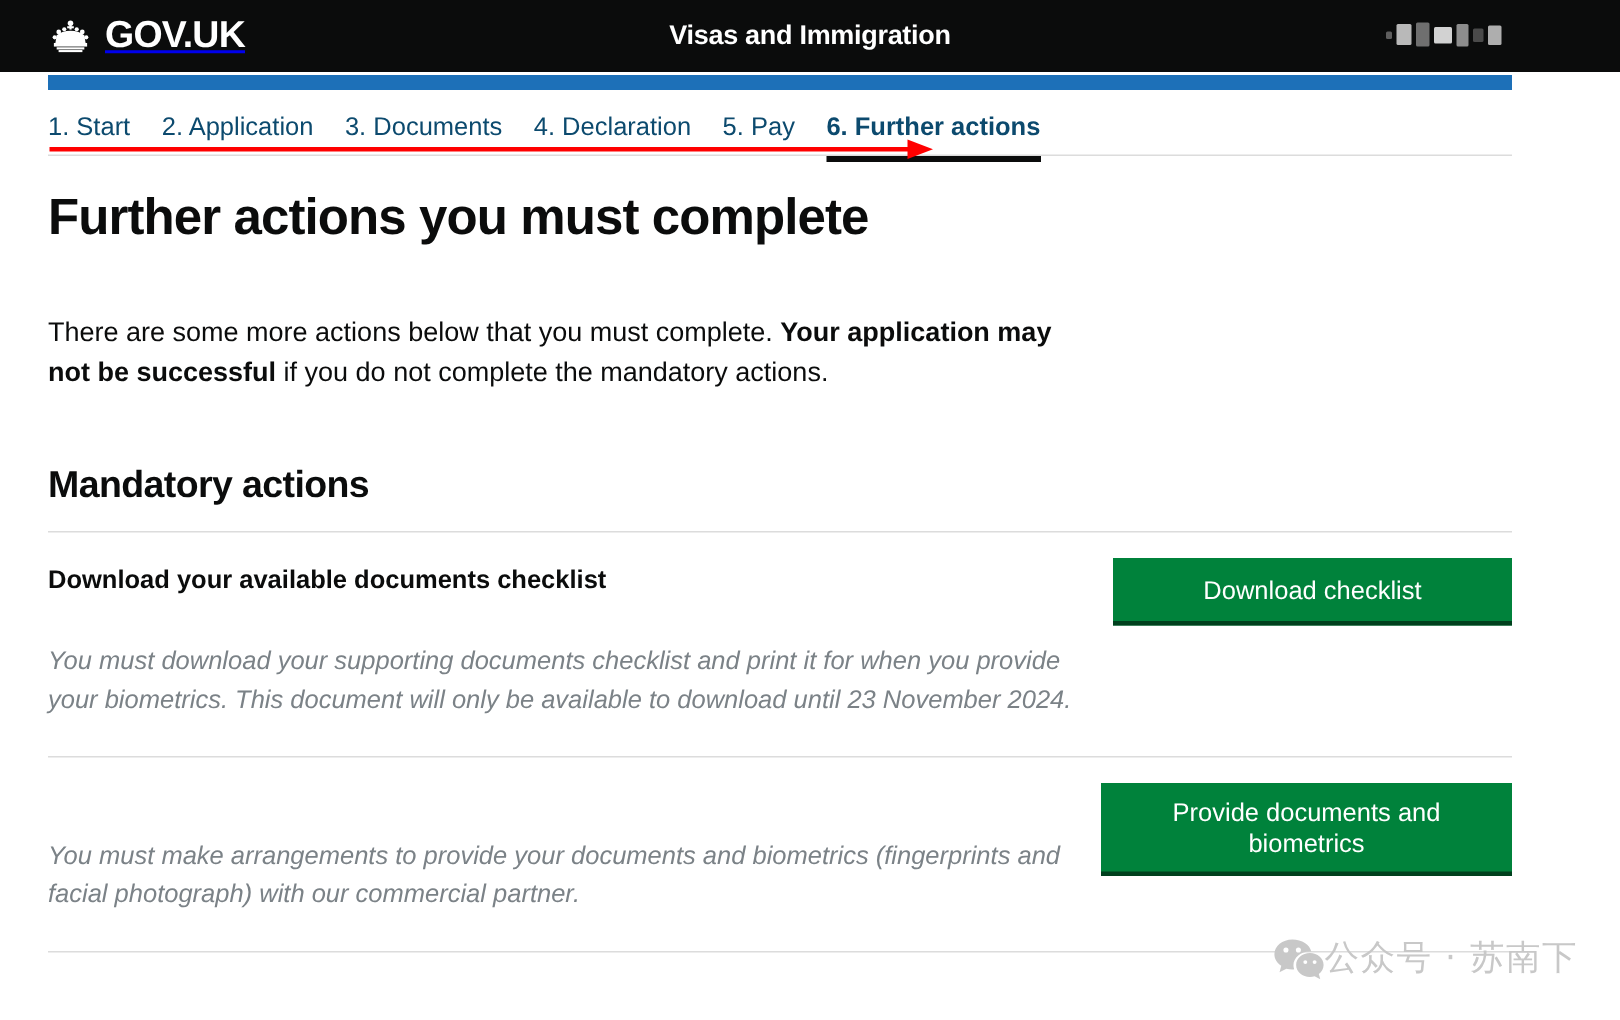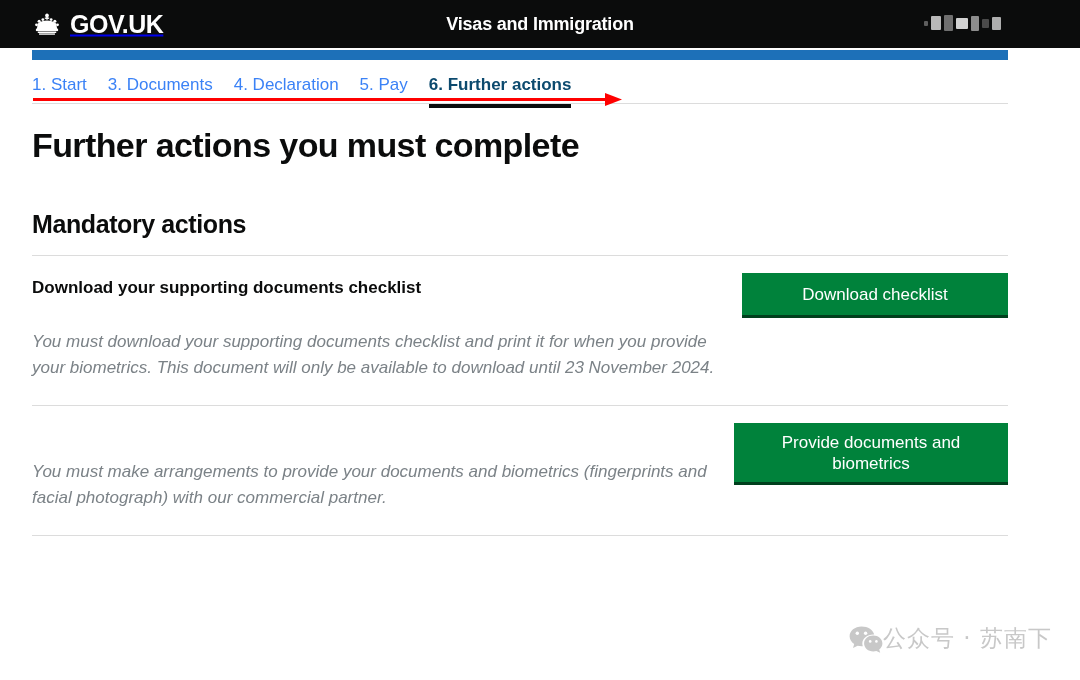--- a/index.html
+++ b/index.html
@@ -65,7 +65,7 @@
   }
   .step {
     font-size:17px;
-    color:#3b82f6;
+    color:#0c4a6e;
     padding:0 0 9px 0;
     margin-right:21px;
     white-space:nowrap;

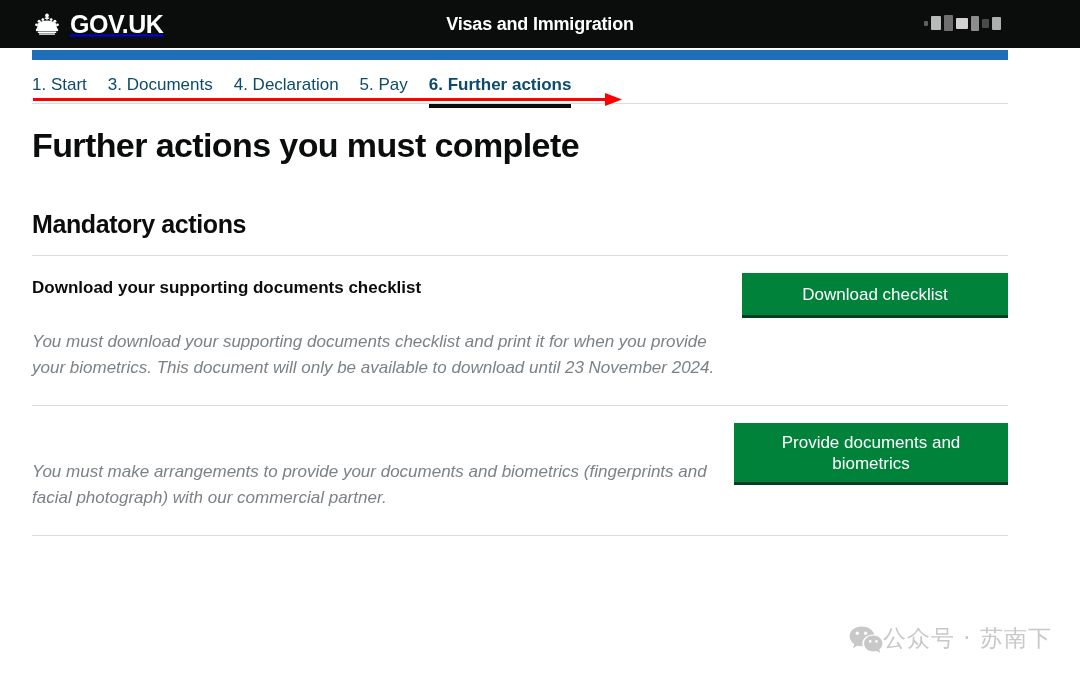--- a/index.html
+++ b/index.html
@@ -219,6 +219,7 @@
 <div class="step-rule"></div>
 <nav class="step-nav">
   <div class="step">1. Start</div>
+  <div class="step">2. Application</div>
   <div class="step">3. Documents</div>
   <div class="step">4. Declaration</div>
   <div class="step">5. Pay</div>

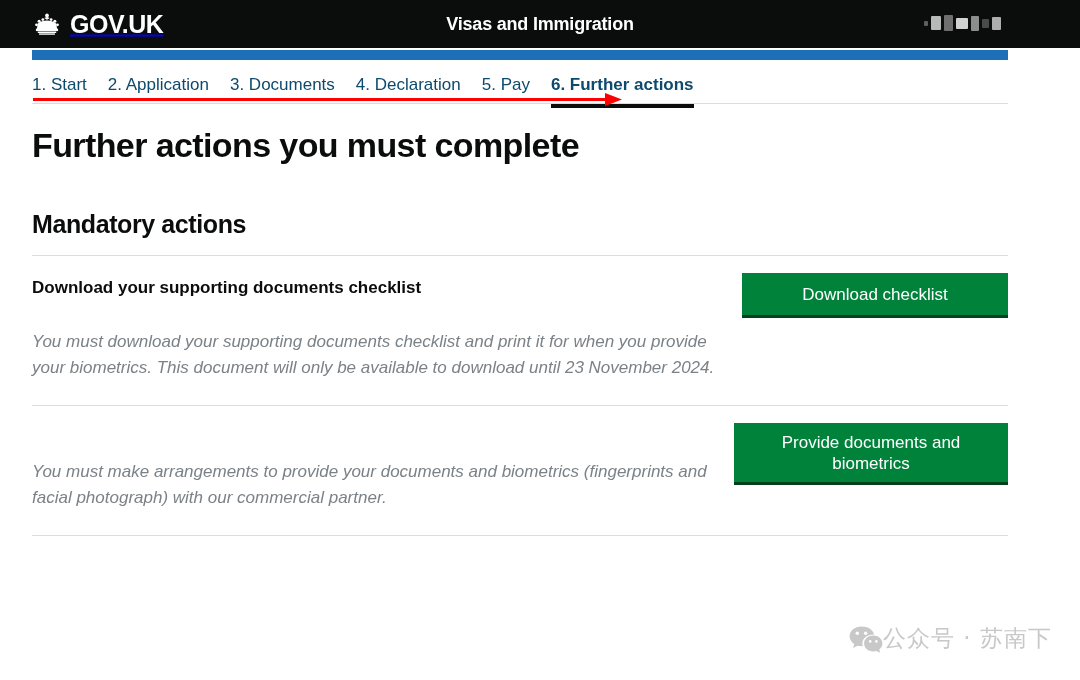--- a/index.html
+++ b/index.html
@@ -237,6 +237,9 @@
 
   <h1 class="page-title">Further actions you must complete</h1>
 
+  <p class="intro">
+    <span>There are some more actions below that you must complete. </span><b>Your application may not be successful</b><span> if you do not complete the mandatory actions.</span>
+  </p>
 
   <h2 class="section-title">Mandatory actions</h2>
   <div class="divider"></div>

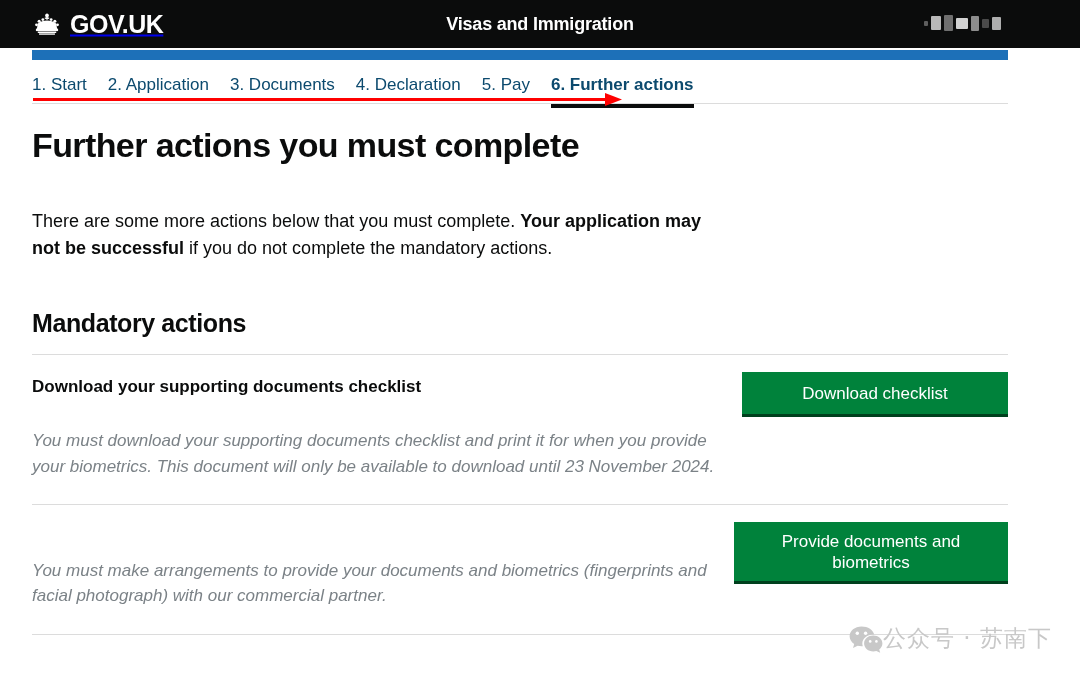--- a/index.html
+++ b/index.html
@@ -245,7 +245,7 @@
   <div class="divider"></div>
 
   <section class="action-row">
-    <div class="action-heading">Download your supporting documents checklist</div>
+    <div class="action-heading">Download your available documents checklist</div>
     <button class="action-button">Download checklist</button>
     <p class="action-desc">You must download your supporting documents checklist and print it for when you provide your biometrics. This document will only be available to download until 23 November 2024.</p>
   </section>

